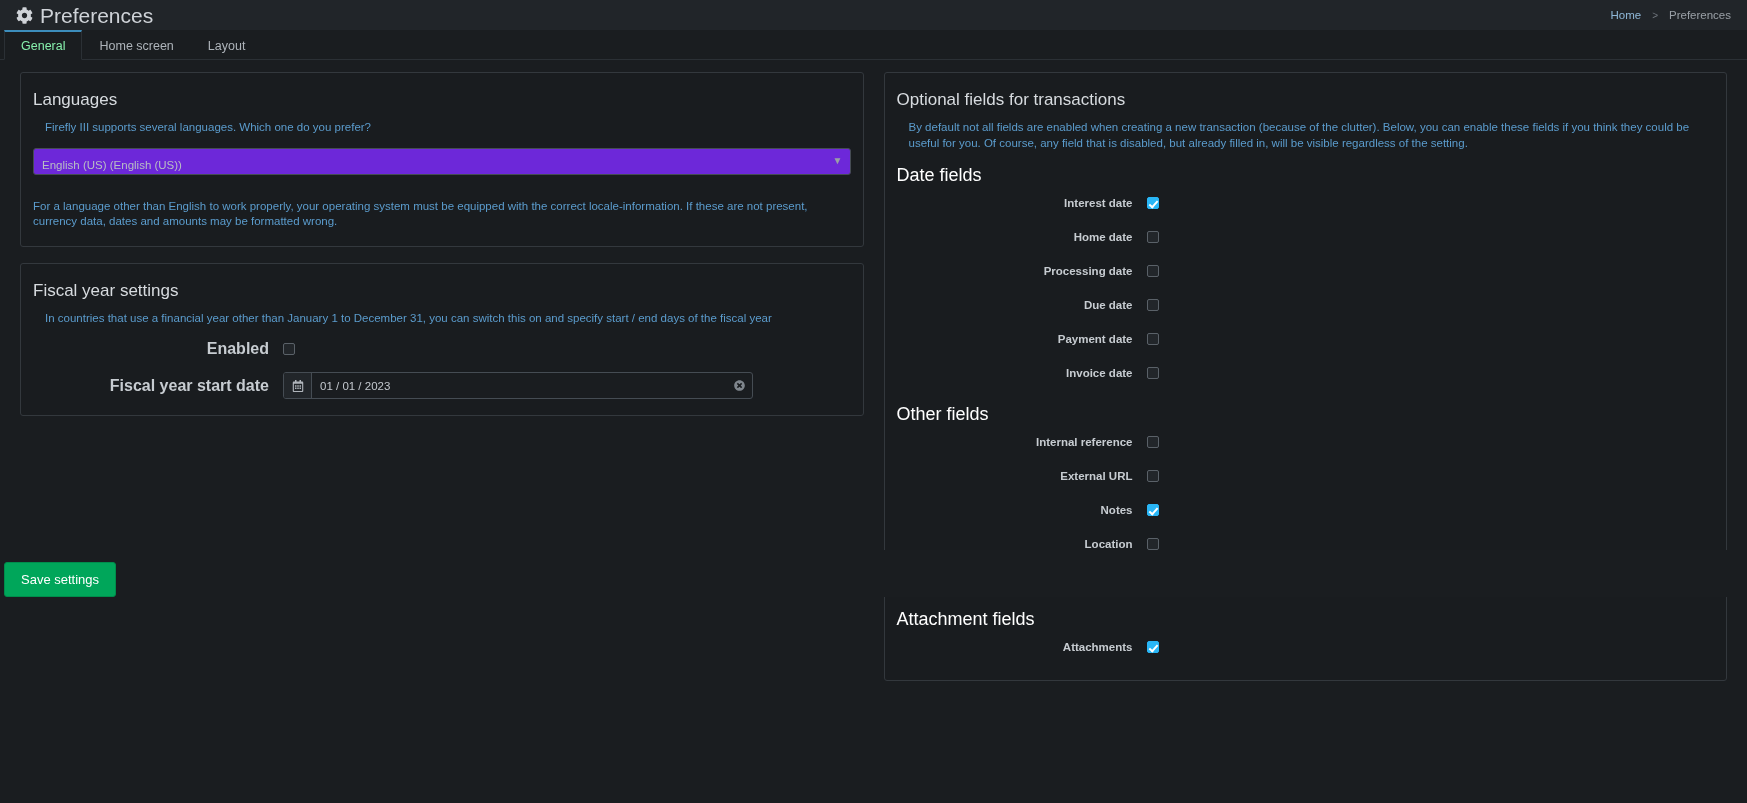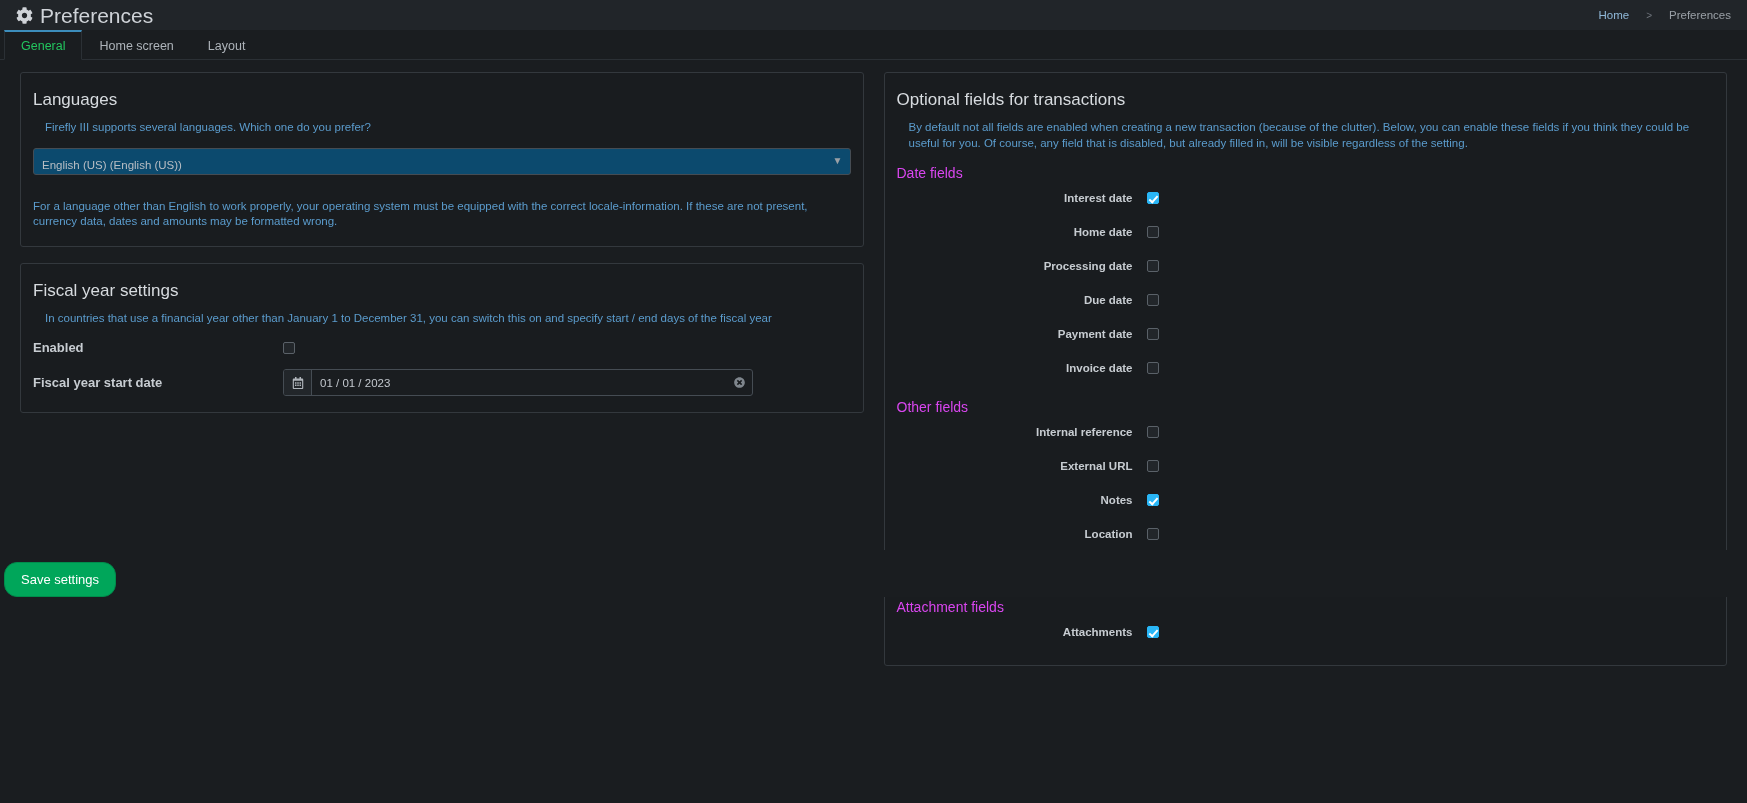--- a/index.html
+++ b/index.html
@@ -35,7 +35,7 @@
   .gear-icon { display:inline-block; width:17px; height:17px; color:#cfd3d8; }
   .gear-icon svg { display:block; width:17px; height:17px; fill: currentColor; }
   .breadcrumb {
-    display: flex; align-items: flex-end; gap: 17px;
+    display: flex; align-items: flex-end; gap: 11px;
     font-size: 11.5px;
   }
   .breadcrumb a { color:#8fb8d8; text-decoration:none; }

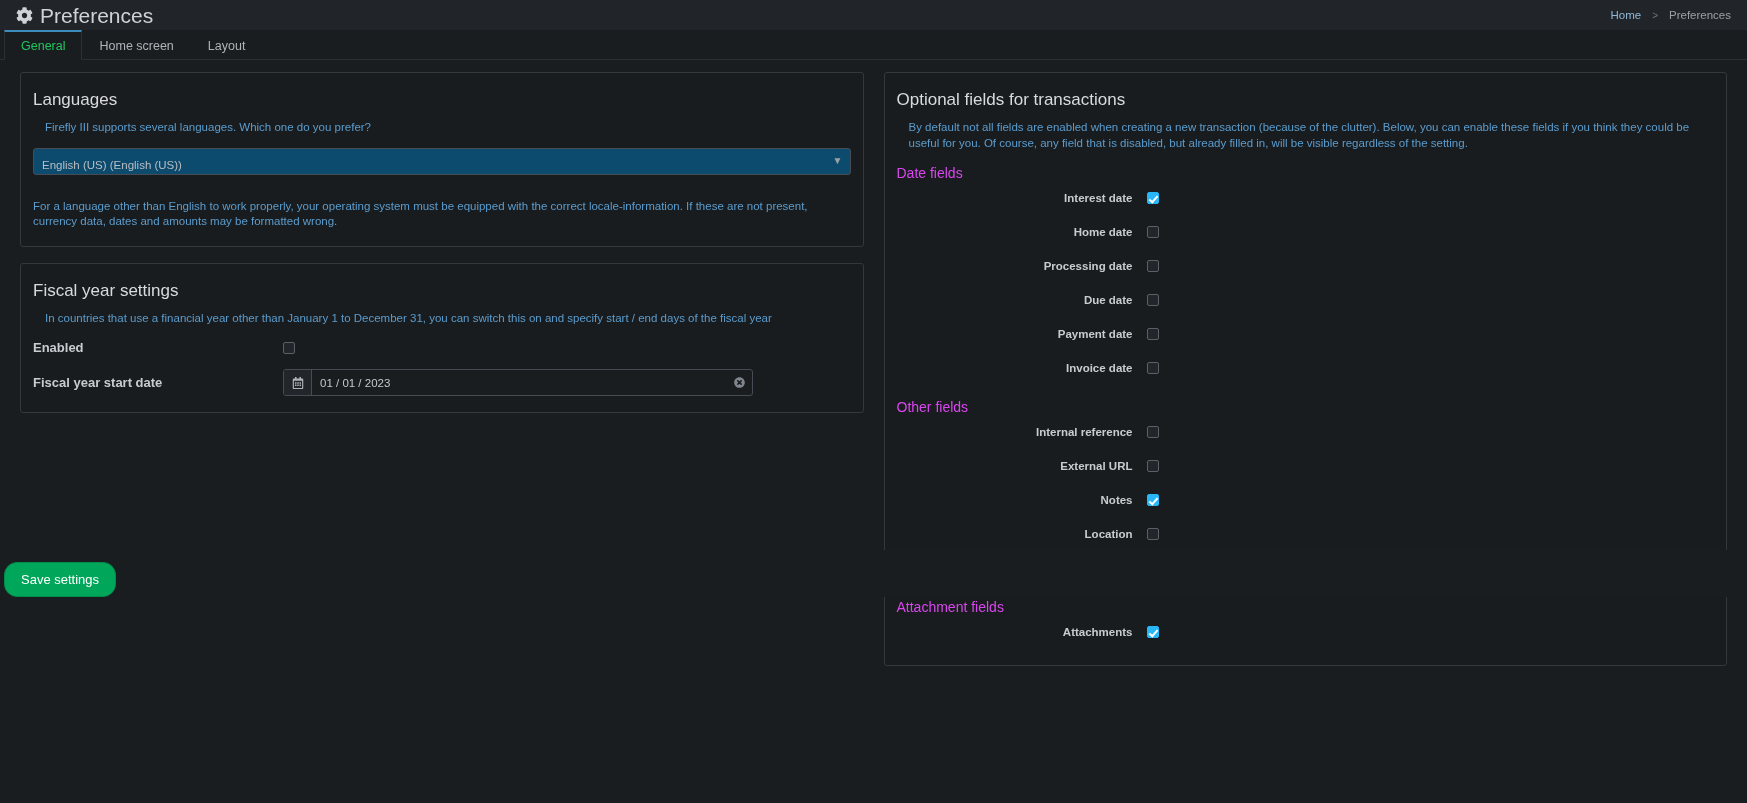--- a/index.html
+++ b/index.html
@@ -62,7 +62,7 @@
     margin-bottom: -1px;
   }
   .tab.active {
-    color: #22c55e;
+    color: #86efac;
     background: #1a1d20;
     border-color: #2b3035;
     border-top: 2px solid #3c8dbc;

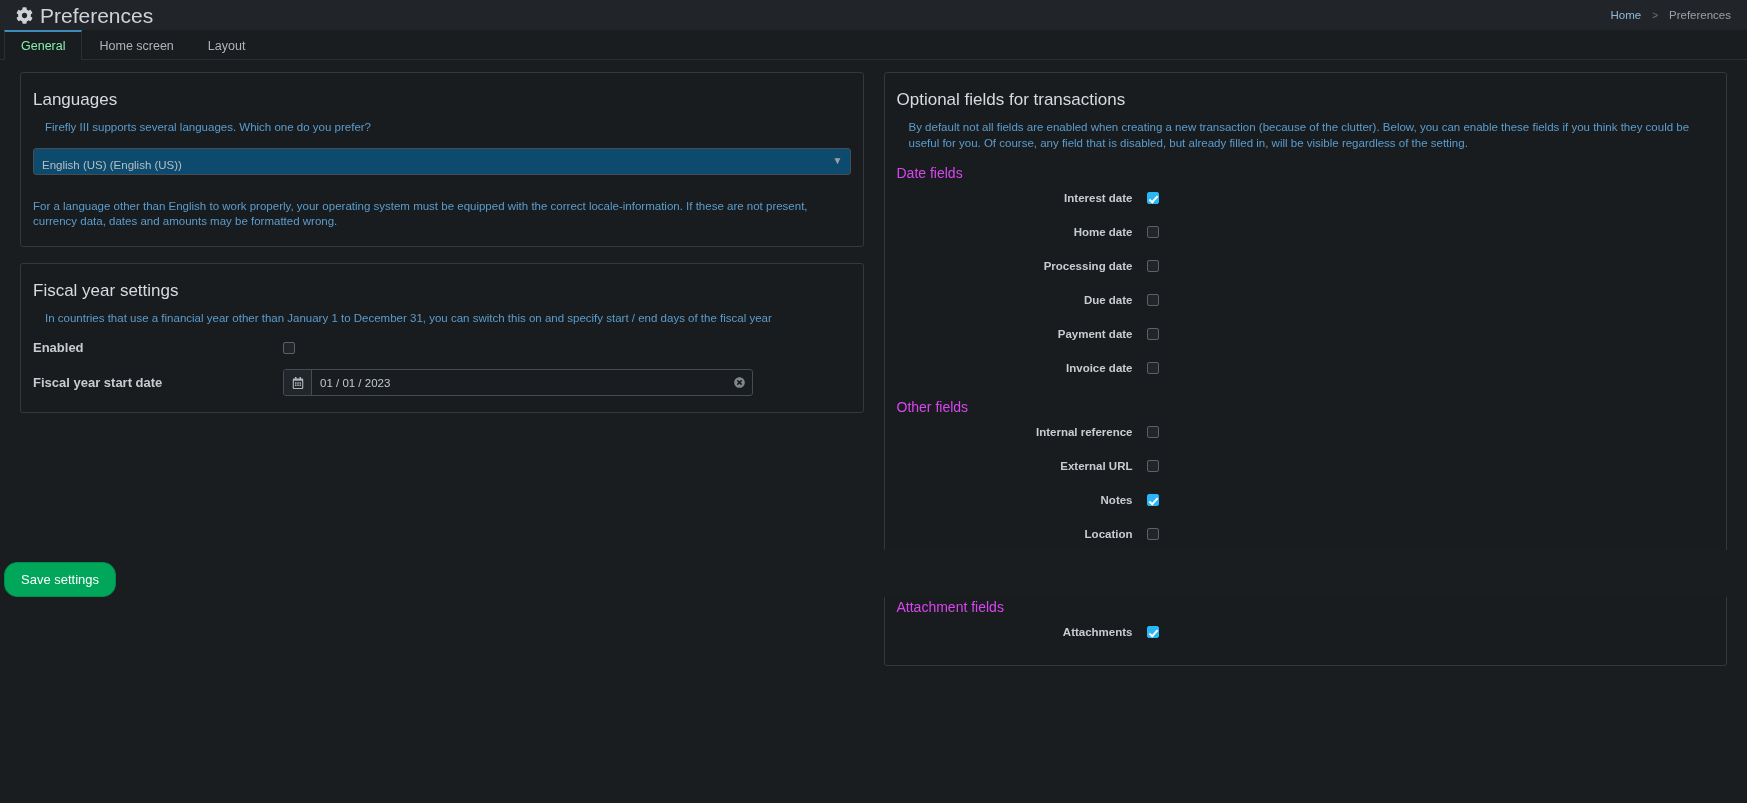--- a/index.html
+++ b/index.html
@@ -109,7 +109,7 @@
   select.form-select {
     width: 100%;
     height: 27px;
-    background: #0c4a6e;
+    background: #6d28d9;
     border: 1px solid #454c53;
     border-radius: 3px;
     color: #b9bec4;

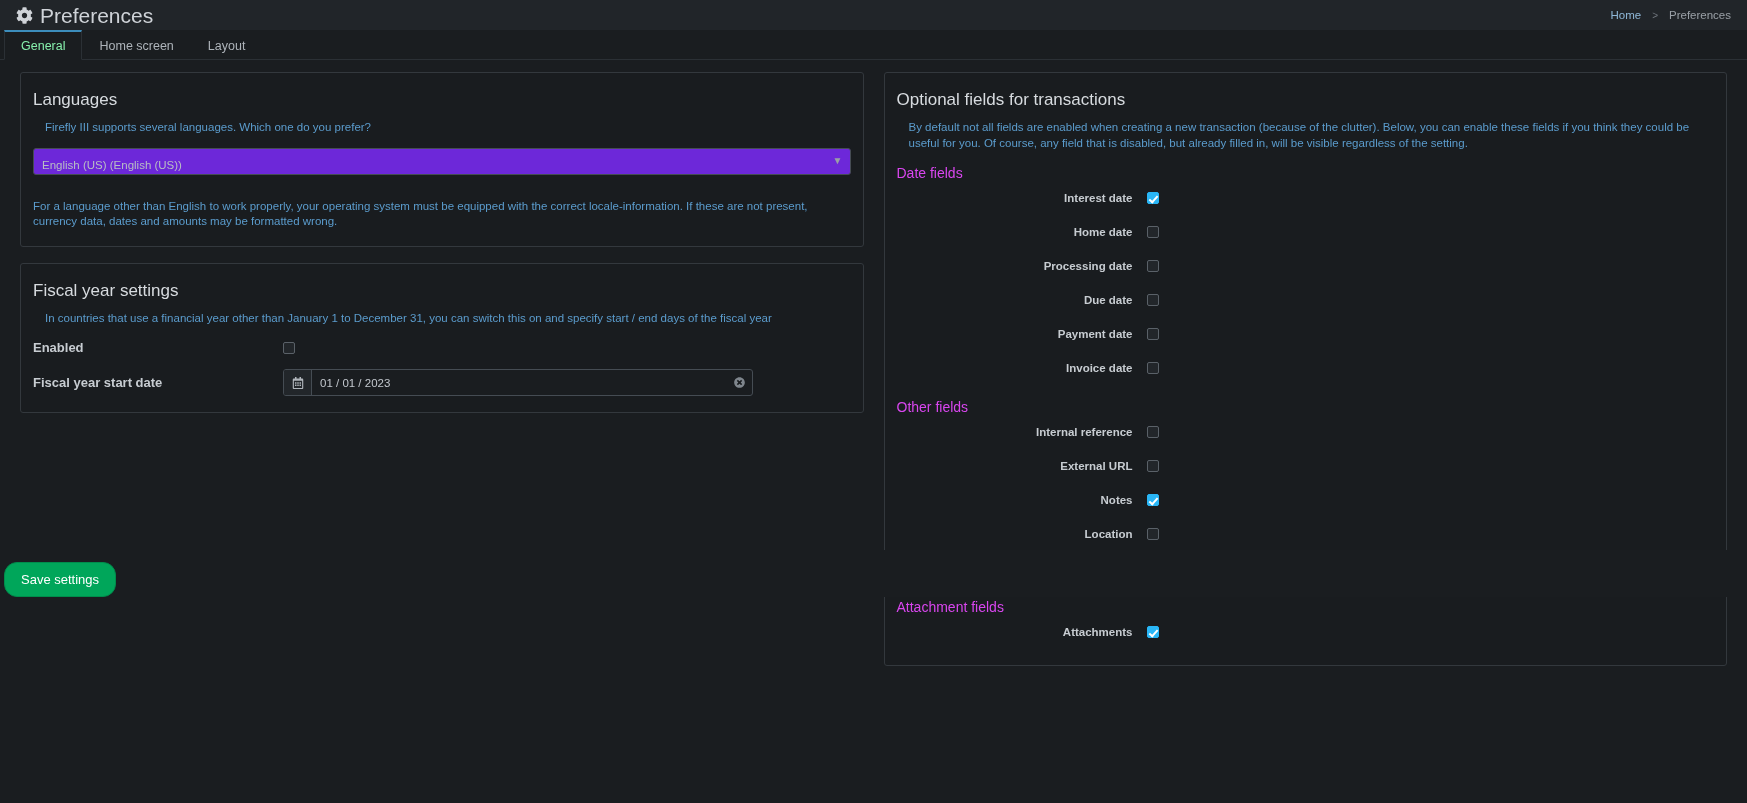--- a/index.html
+++ b/index.html
@@ -206,8 +206,8 @@
 
   
   .section-title {
-    font-size: 14px;
-    color: #d946ef;
+    font-size: 18px;
+    color: #ffffff;
     font-weight: 400;
     margin: 14px 0 0 0;
   }

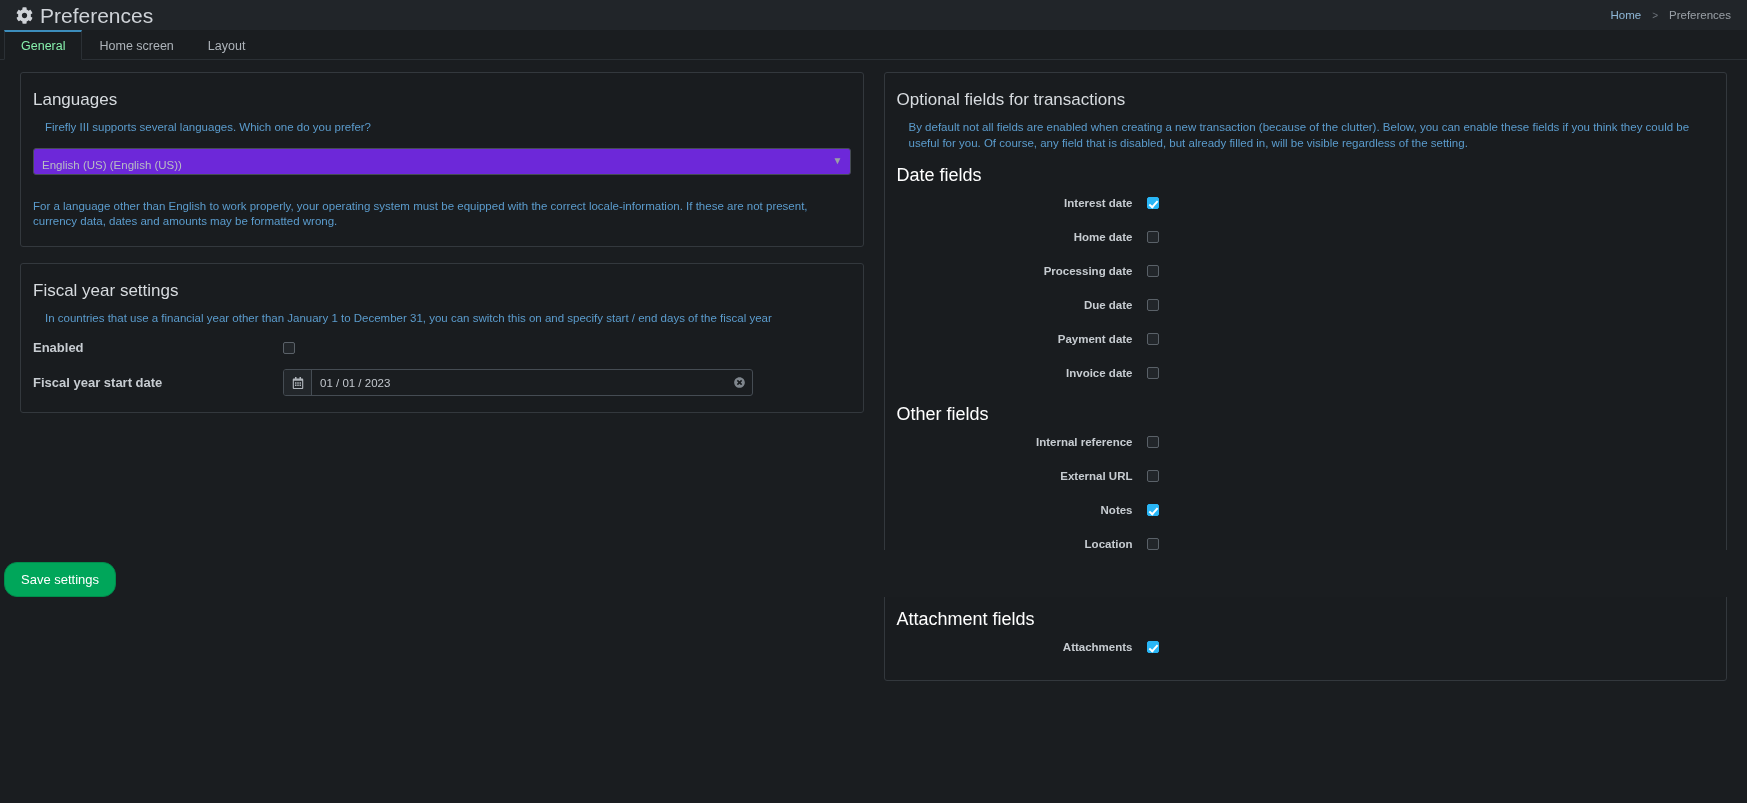--- a/index.html
+++ b/index.html
@@ -134,9 +134,9 @@
   }
   .form-label {
     width: 250px;
-    text-align: left;
+    text-align: right;
     padding-right: 14px;
-    font-size: 13px;
+    font-size: 16px;
     font-weight: bold;
     color: #c7ccd1;
   }

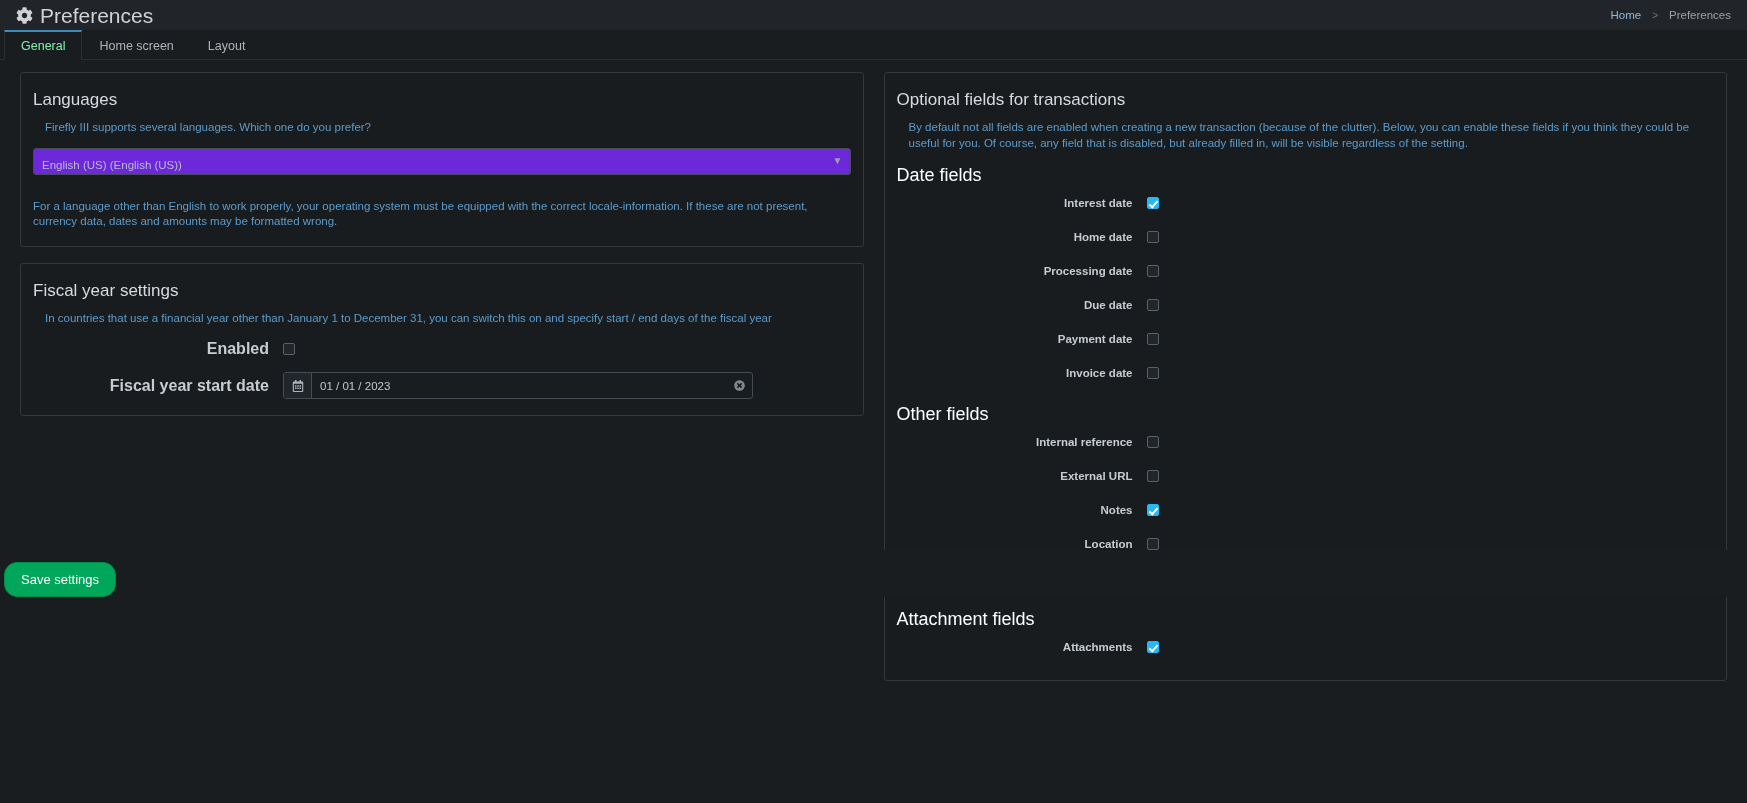--- a/index.html
+++ b/index.html
@@ -240,7 +240,7 @@
     font-size: 13px;
     font-family: "Liberation Sans", sans-serif;
     padding: 9px 16px;
-    border-radius: 13px;
+    border-radius: 3px;
     cursor: pointer;
   }
 </style>

